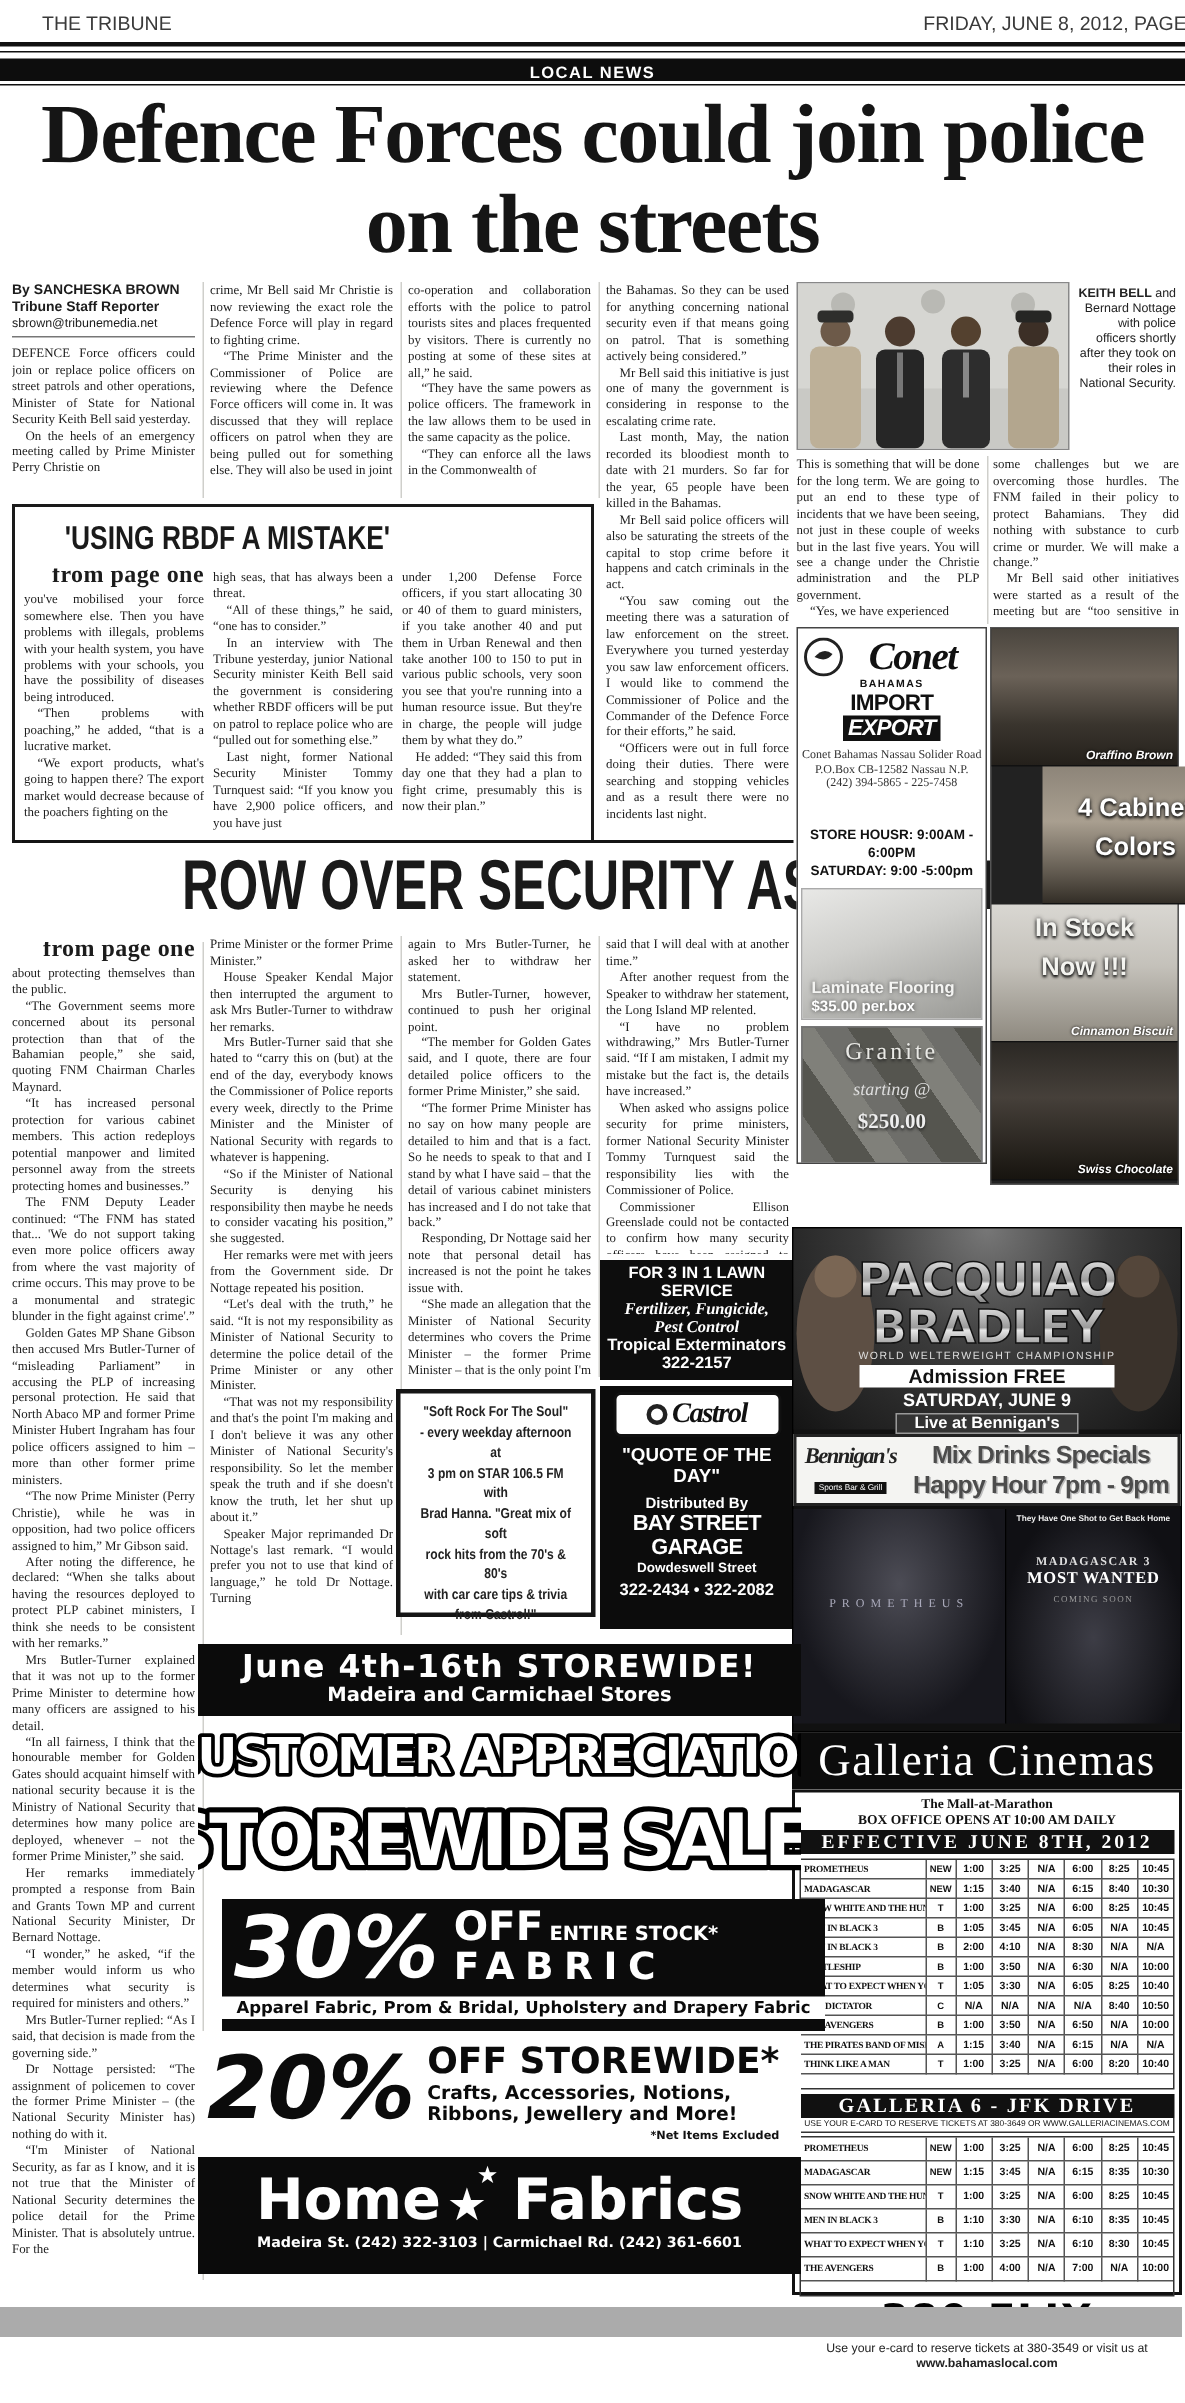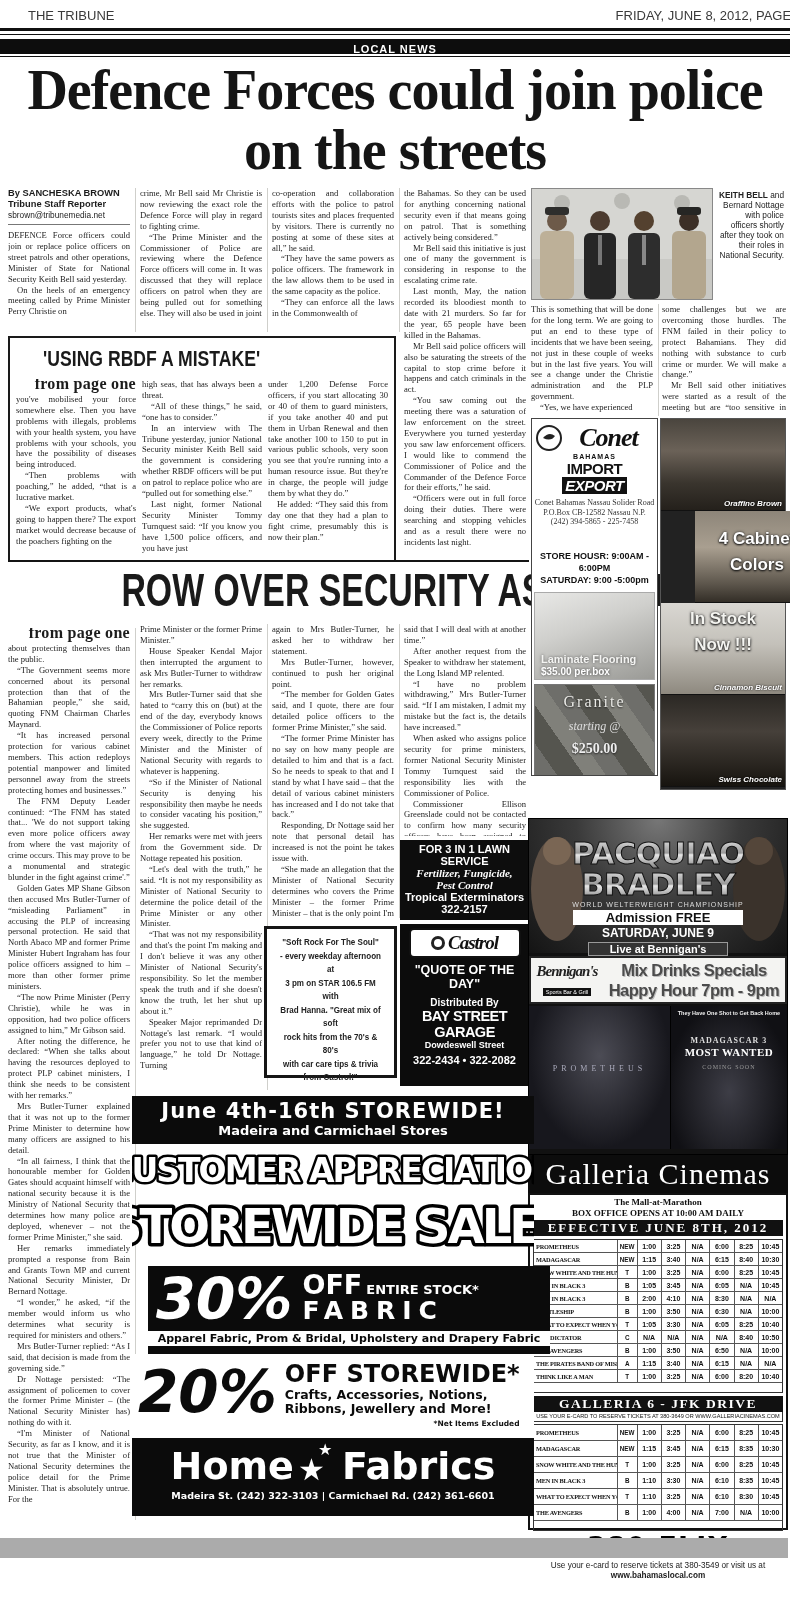--- a/index.html
+++ b/index.html
@@ -301,7 +301,7 @@
             <p class="para">high seas, that has always been a threat.</p>
             <p class="para">“All of these things,” he said, “one has to consider.”</p>
             <p class="para">In an interview with The Tribune yesterday, junior National Security minister Keith Bell said the government is considering whether RBDF officers will be put on patrol to replace police who are “pulled out for something else.”</p>
-            <p class="para">Last night, former National Security Minister Tommy Turnquest said: “If you know you have 1,500 police officers, and you have just</p>
+            <p class="para">Last night, former National Security Minister Tommy Turnquest said: “If you know you have 2,900 police officers, and you have just</p>
           </div>
       </div>
       <div class="rbdf-col newsbody">

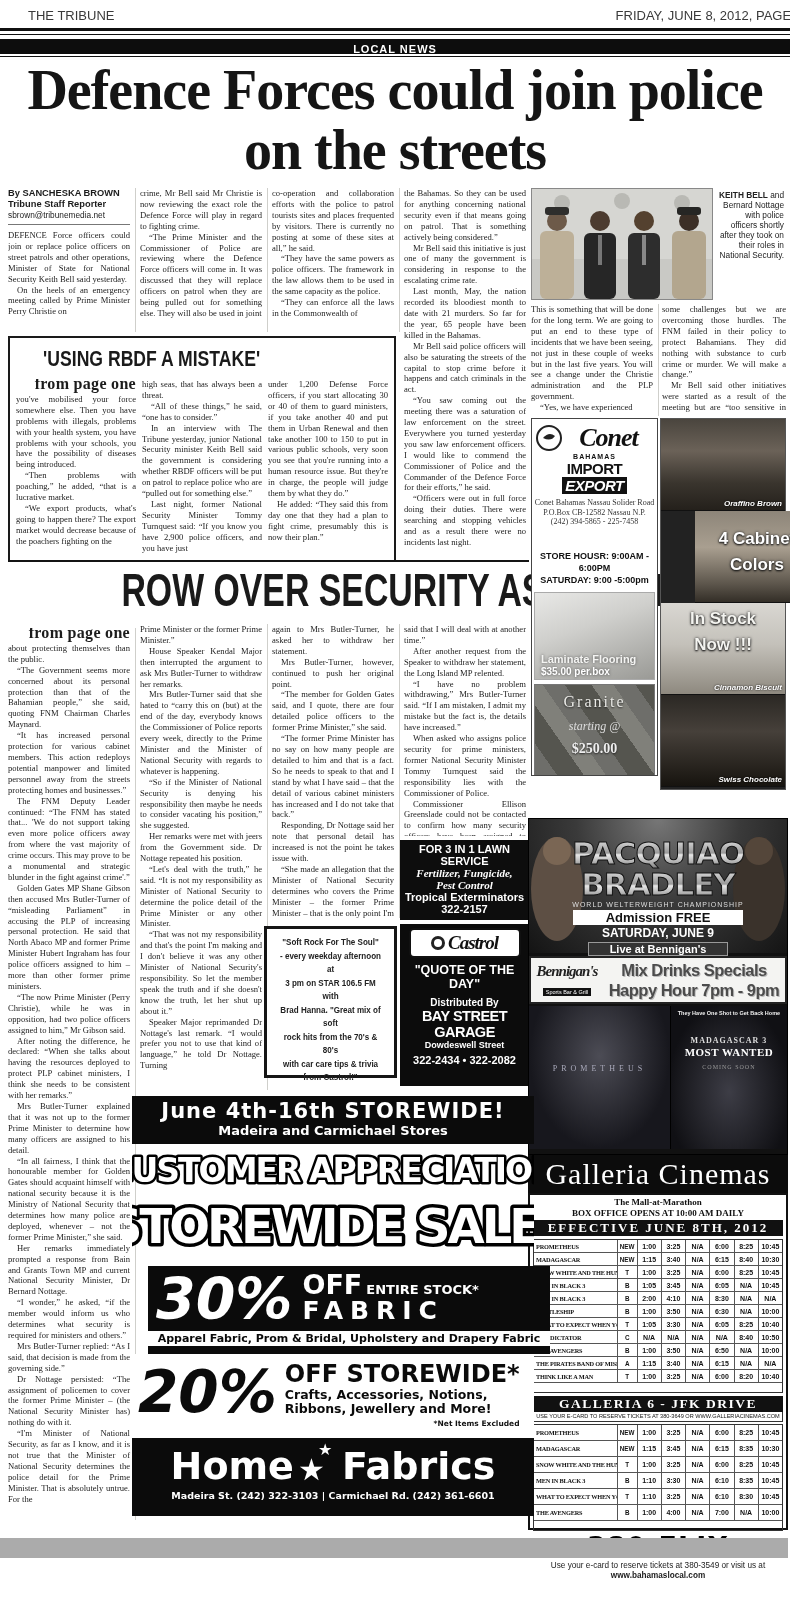--- a/index.html
+++ b/index.html
@@ -116,7 +116,7 @@
   .pac-adm { width:170px; margin:2px auto 0; background:#fff; color:#111; font-family:"Liberation Sans", sans-serif;
              font-weight:bold; font-size:13px; text-align:center; }
   .pac-date { text-align:center; color:#fff; font-family:"Liberation Sans", sans-serif; font-weight:bold; font-size:12px; margin-top:1px; }
-  .pac-live { width:140px; margin:2px auto 0; background:#333; border:1px solid #999; color:#fff;
+  .pac-live { width:122px; margin:2px auto 0; background:#333; border:1px solid #999; color:#fff;
               font-family:"Liberation Sans", sans-serif; font-weight:bold; font-size:11px; text-align:center; }
   .benn { margin-top:3px; height:48px; background:#f4f4f2; border:2px solid #222; display:flex; align-items:center; }
   .benn-logo { width:72px; text-align:center; }

